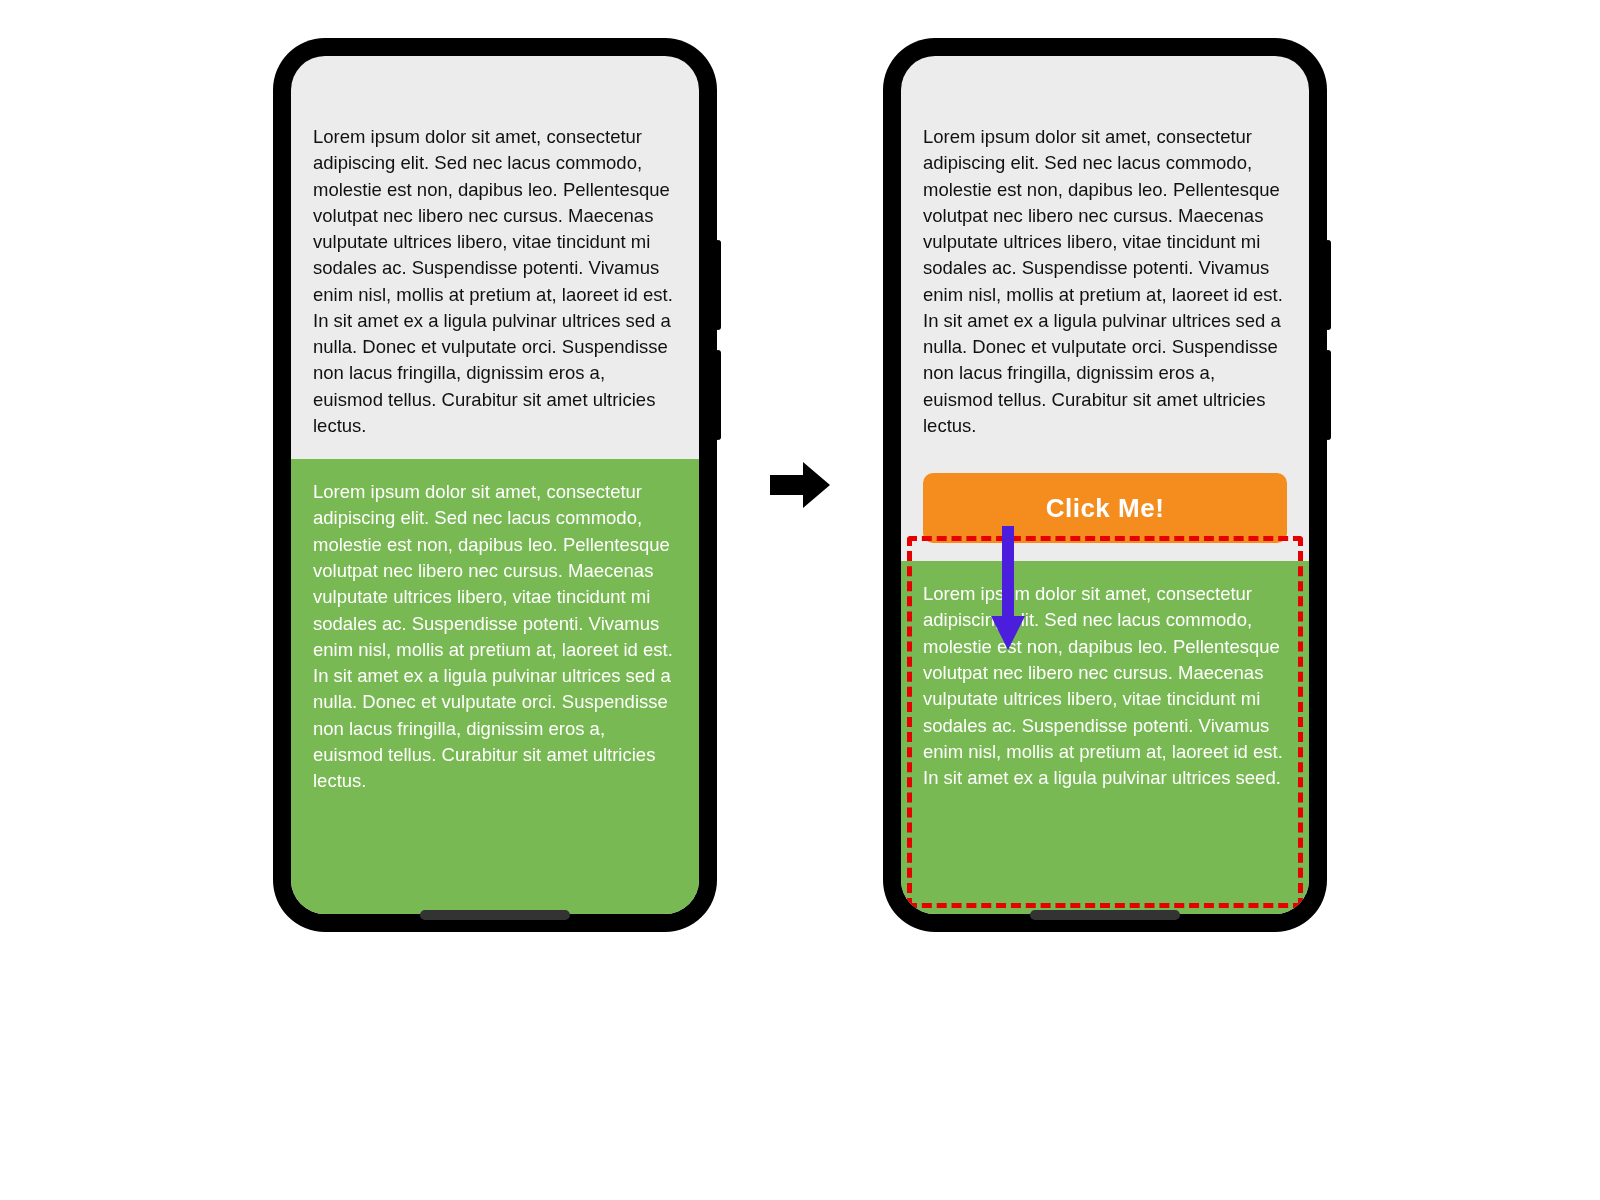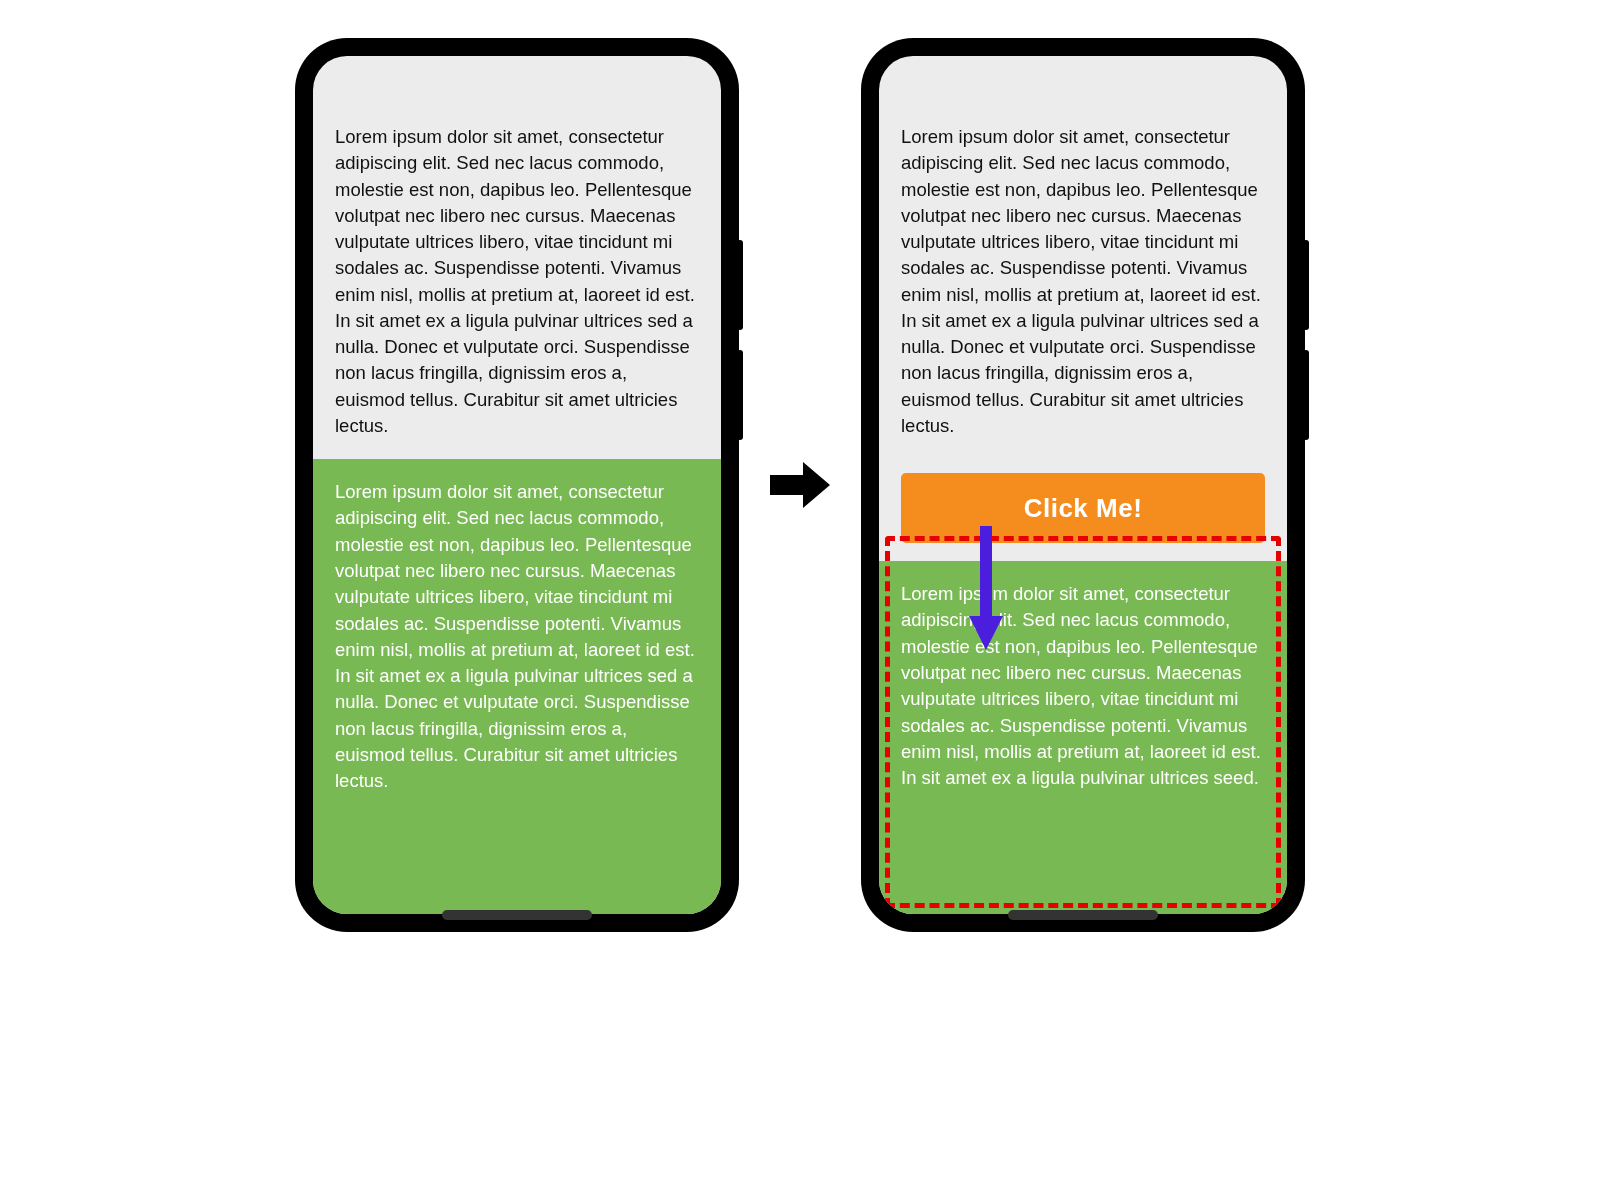--- a/index.html
+++ b/index.html
@@ -14,7 +14,7 @@
       display: flex;
       align-items: center;
       justify-content: center;
-      gap: 28px;
+      gap: 50px;
       padding-top: 40px;
     }
     .phone {

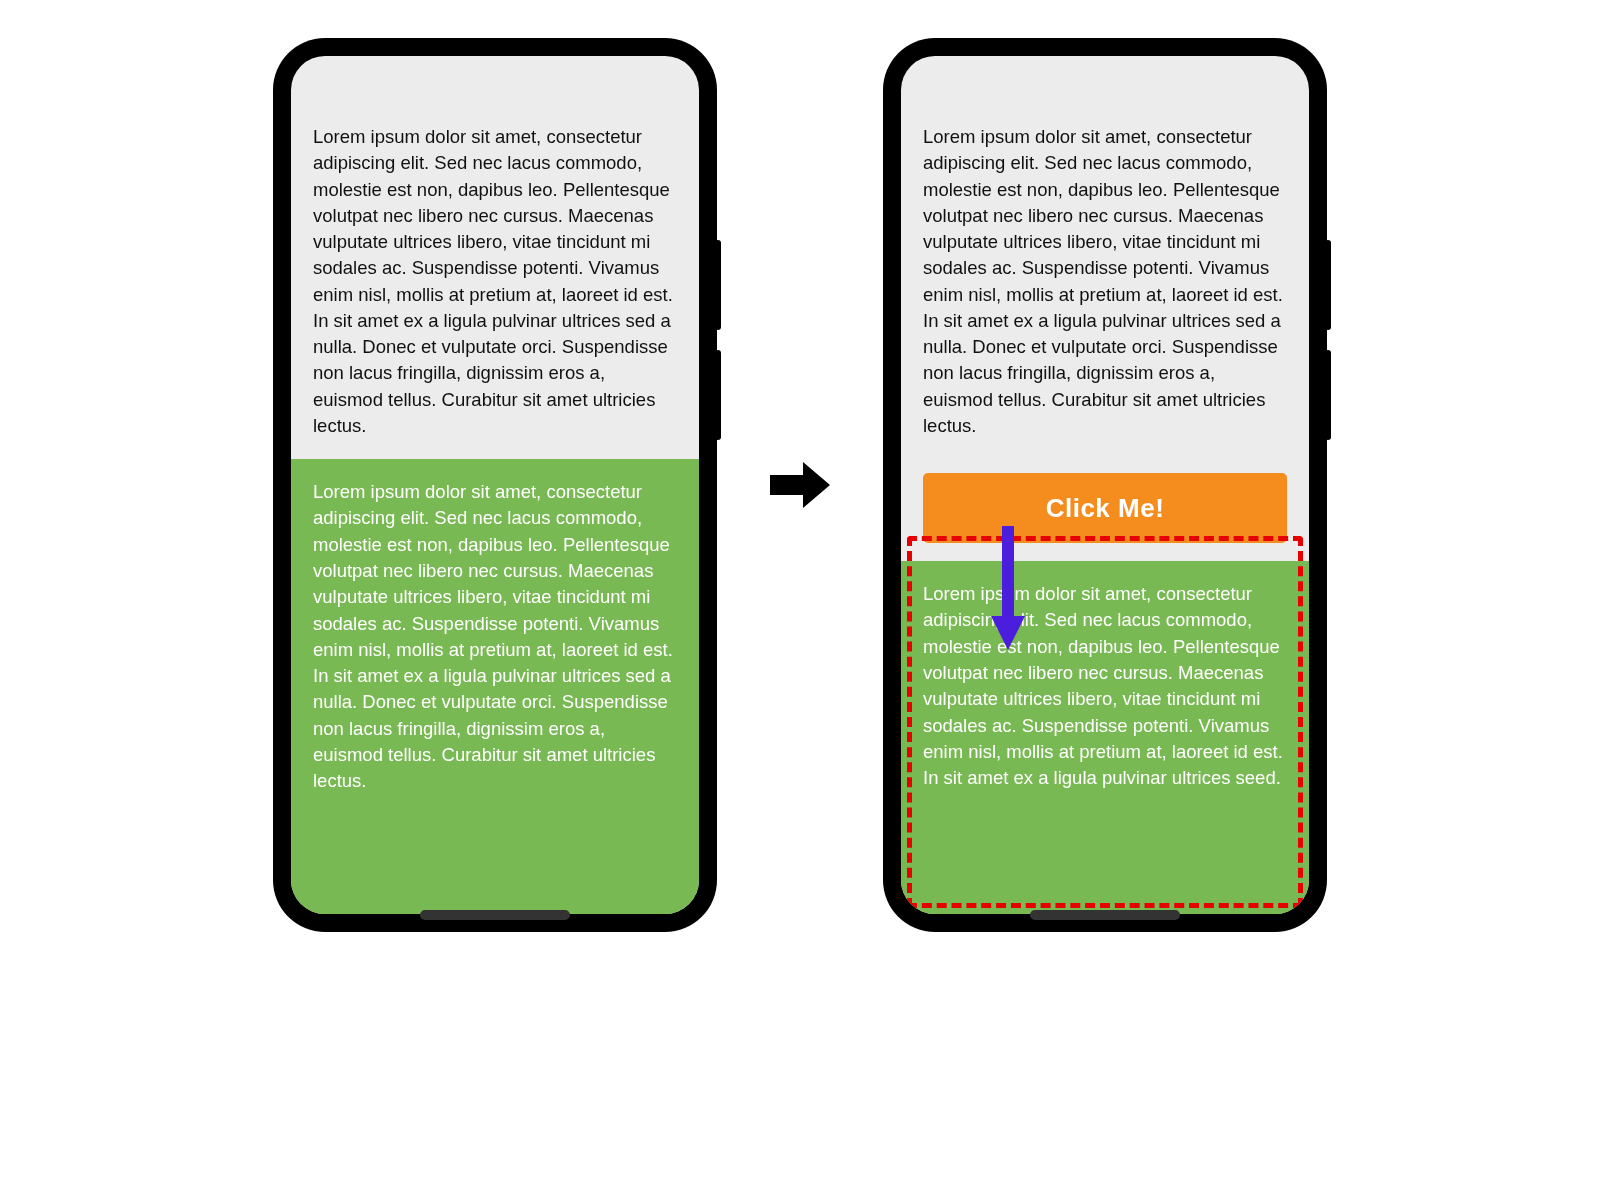--- a/index.html
+++ b/index.html
@@ -90,7 +90,7 @@
       width: 100%;
       height: 70px;
       background: #f58d1e;
-      border-radius: 5px;
+      border-radius: 10px;
       display: flex;
       align-items: center;
       justify-content: center;

